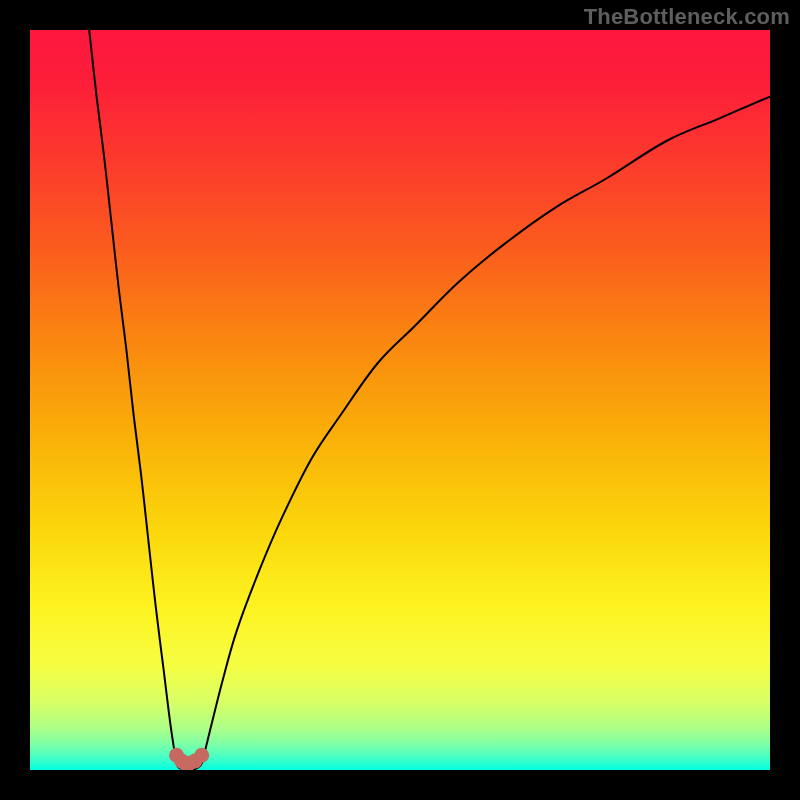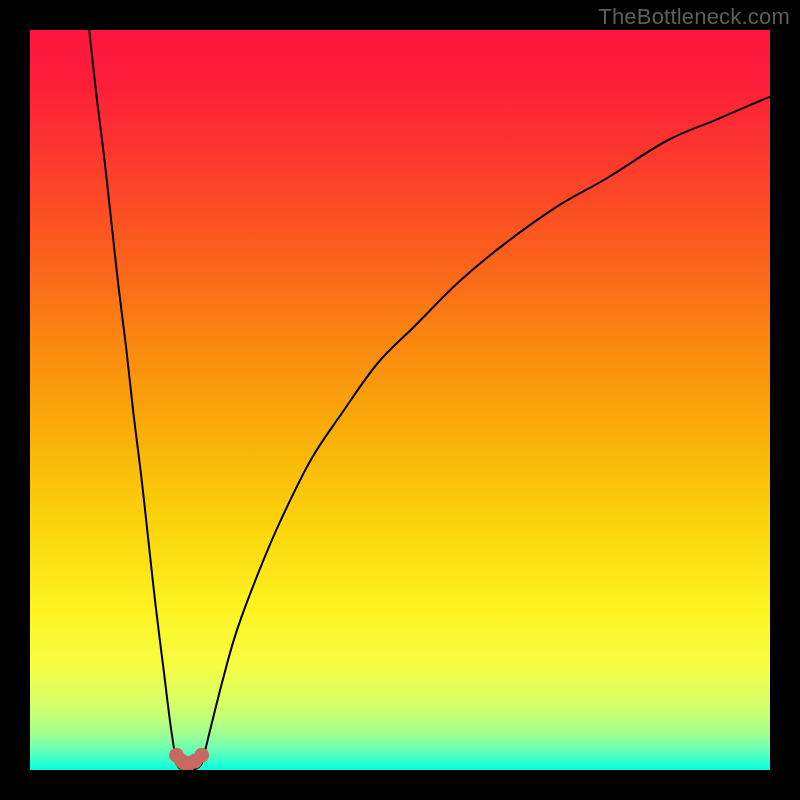--- a/index.html
+++ b/index.html
@@ -30,7 +30,7 @@
     top: 4px;
     right: 10px;
     font-size: 22px;
-    font-weight: 400;
+    font-weight: 700;
     color: #5e5e5e;
     letter-spacing: 0.2px;
     z-index: 10;

